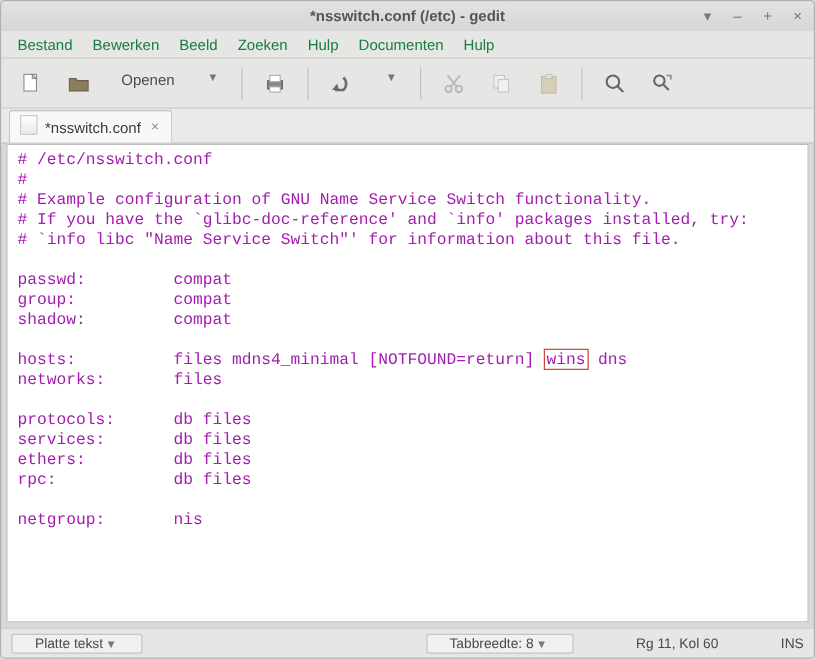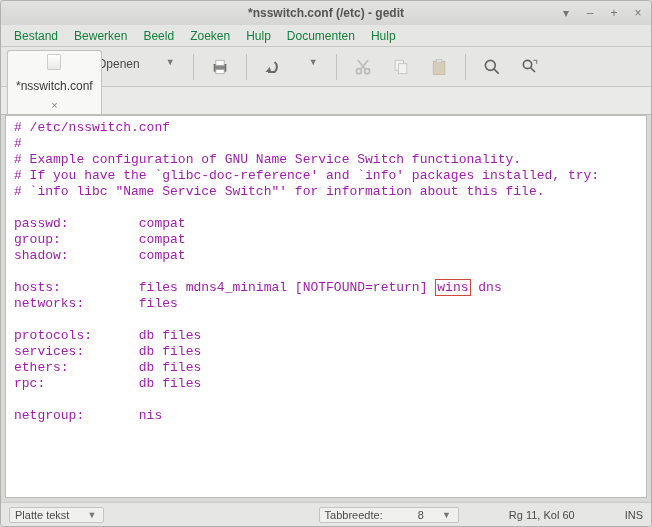--- a/index.html
+++ b/index.html
@@ -75,7 +75,6 @@
     padding:3px 8px;
     font-size:12px;
     color:#3a3a3a;
-    flex-direction:column;
   }
   .tab .dot::before { content:""; display:inline-block; width:12px; height:14px; background:linear-gradient(#fff,#e8e8e6); border:1px solid #ccc; border-radius:1px; }
   .tab-close { font-size:11px; color:#888; padding:0 2px;}

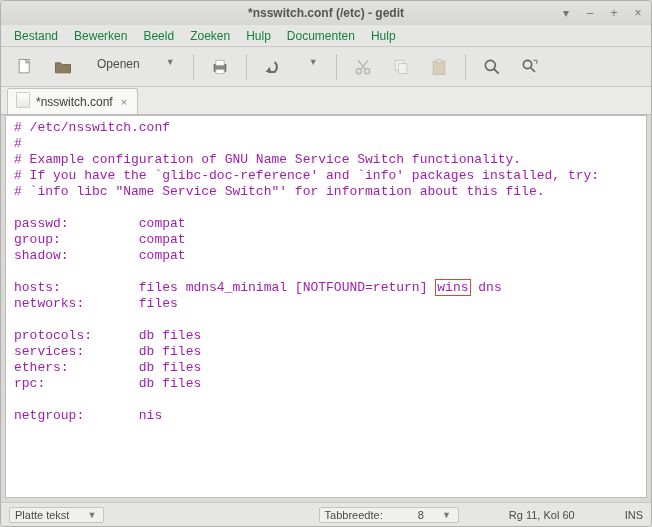--- a/index.html
+++ b/index.html
@@ -107,9 +107,9 @@
     gap:10px;
   }
   .status-combo {
-    display:flex; align-items:center; gap:16px;
+    display:flex; align-items:center; gap:0;
     border:1px solid #c4c4c2; background:#f0f0ee;
-    border-radius:2px; padding:1px 5px;
+    border-radius:2px; padding:1px 18px;
   }
   .status-spacer { flex:1; }
 </style>

